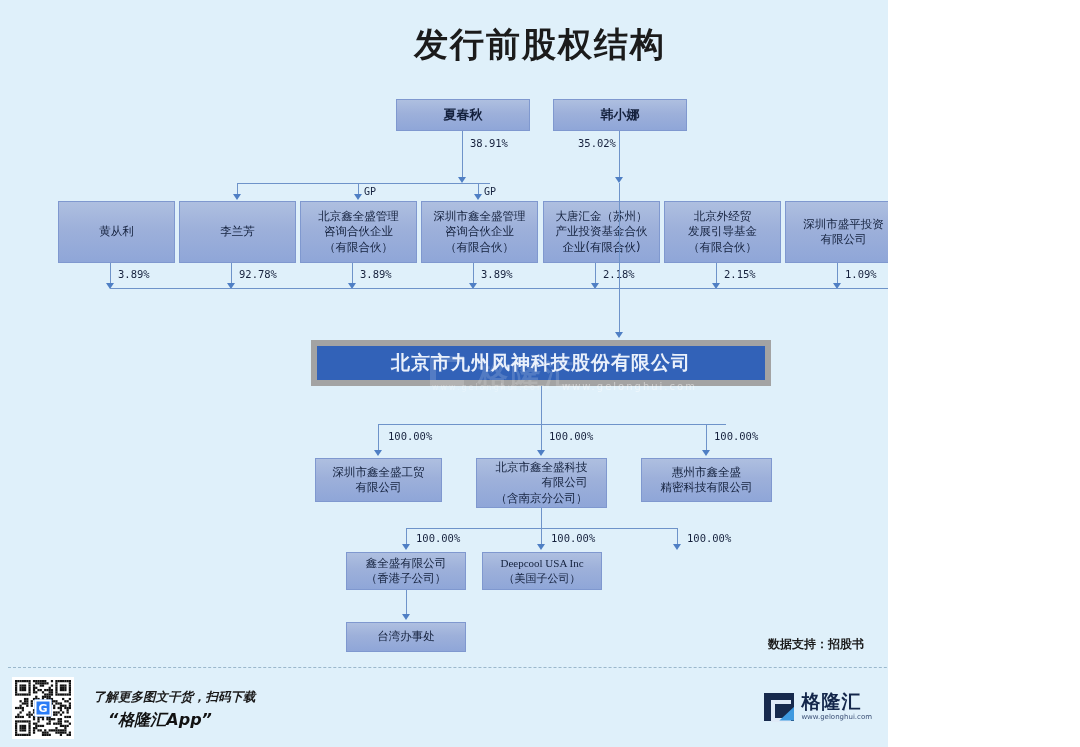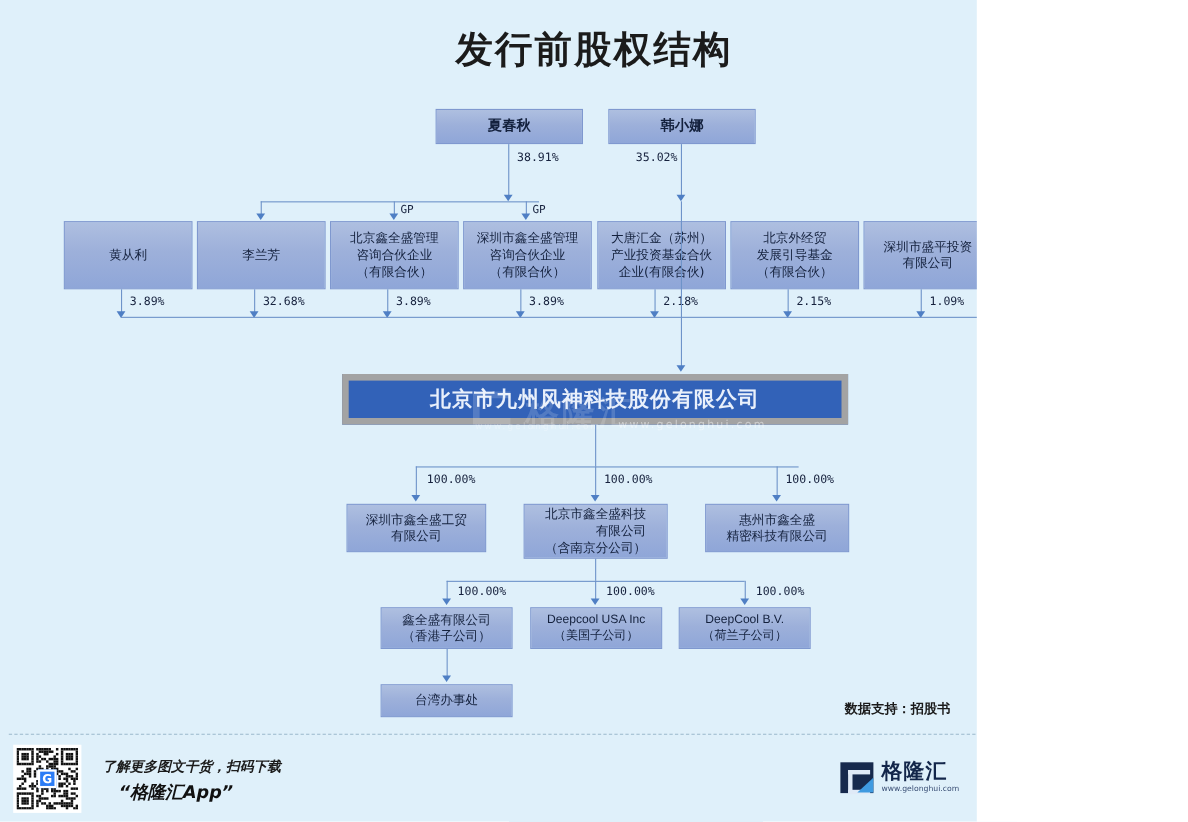--- a/index.html
+++ b/index.html
@@ -245,7 +245,7 @@
 
   <div class="vline" style="left:231px; top:263px; height:24px;"></div>
   <div class="arrow" style="left:227px; top:283px;"></div>
-  <div class="pct" style="left:239px; top:268px;">32.68%</div>
+  <div class="pct" style="left:239px; top:268px;">92.78%</div>
 
   <div class="vline" style="left:352px; top:263px; height:24px;"></div>
   <div class="arrow" style="left:348px; top:283px;"></div>

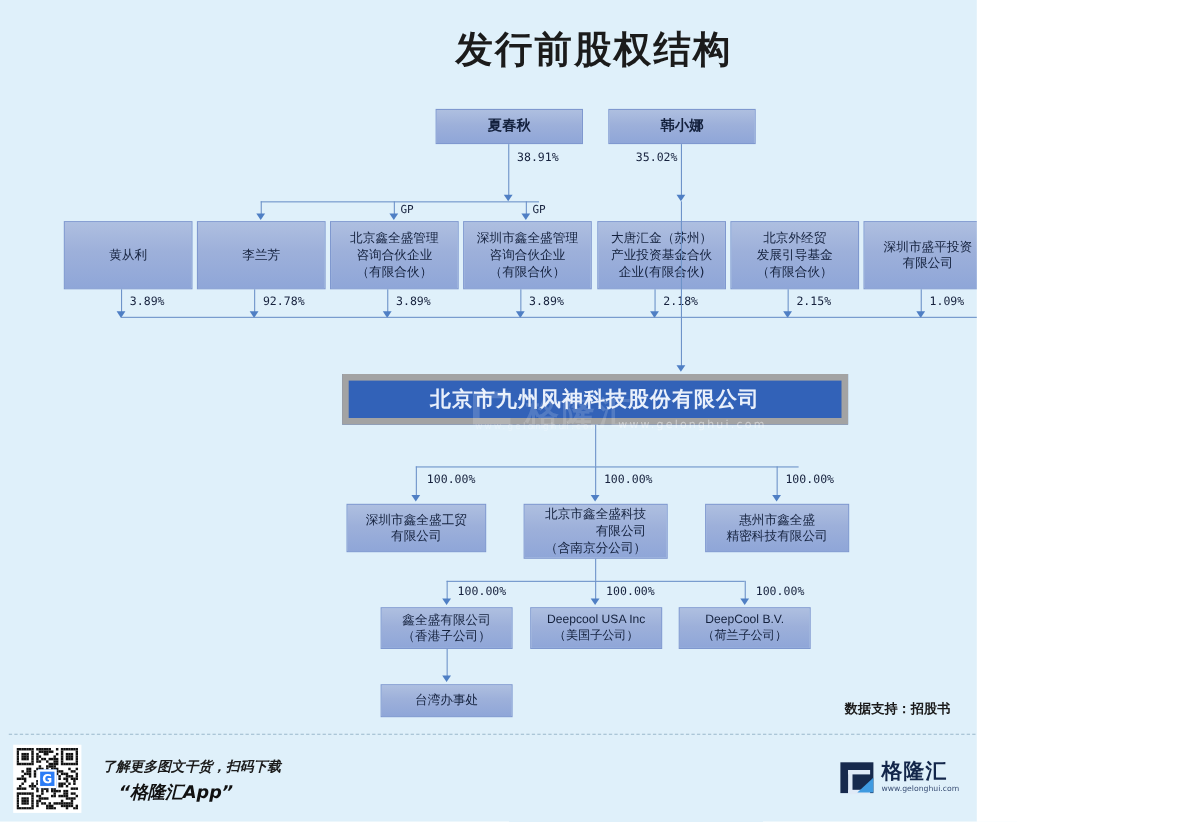--- a/index.html
+++ b/index.html
@@ -45,7 +45,7 @@
     padding: 2px 3px;
   }
   .node.person { font-weight: bold; font-size: 13px; }
-  .node.latin { font-family: Liberation Sans, sans-serif; font-size: 11px; }
+  .node.latin { font-family: Liberation Serif, serif; font-size: 11px; }
 
   
   #main-company {

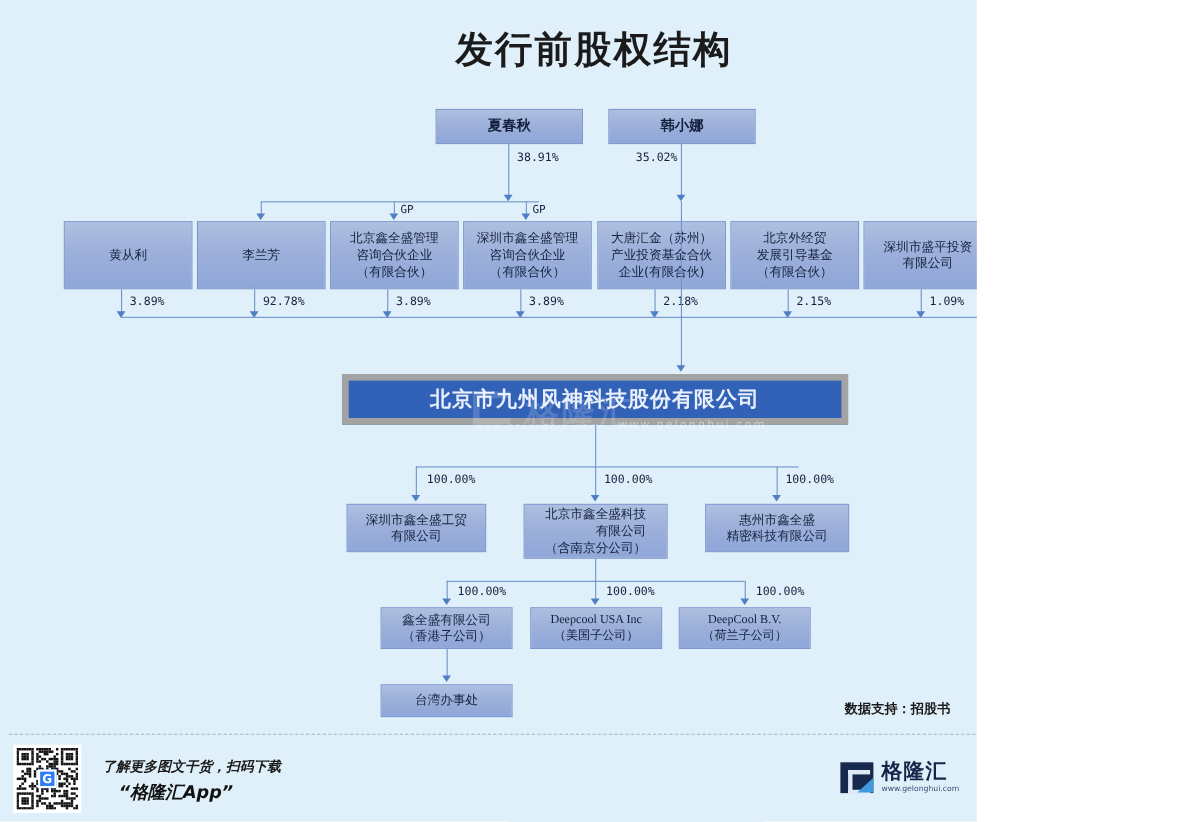--- a/index.html
+++ b/index.html
@@ -326,8 +326,6 @@
 （香港子公司）</div>
   <div class="node latin" style="left:482px; top:552px; width:120px; height:38px;">Deepcool USA Inc
 （美国子公司）</div>
-  <div class="node latin" style="left:617px; top:552px; width:120px; height:38px;">DeepCool B.V.
-（荷兰子公司）</div>
 
   <div class="vline" style="left:406px; top:590px; height:28px;"></div>
   <div class="arrow" style="left:402px; top:614px;"></div>

